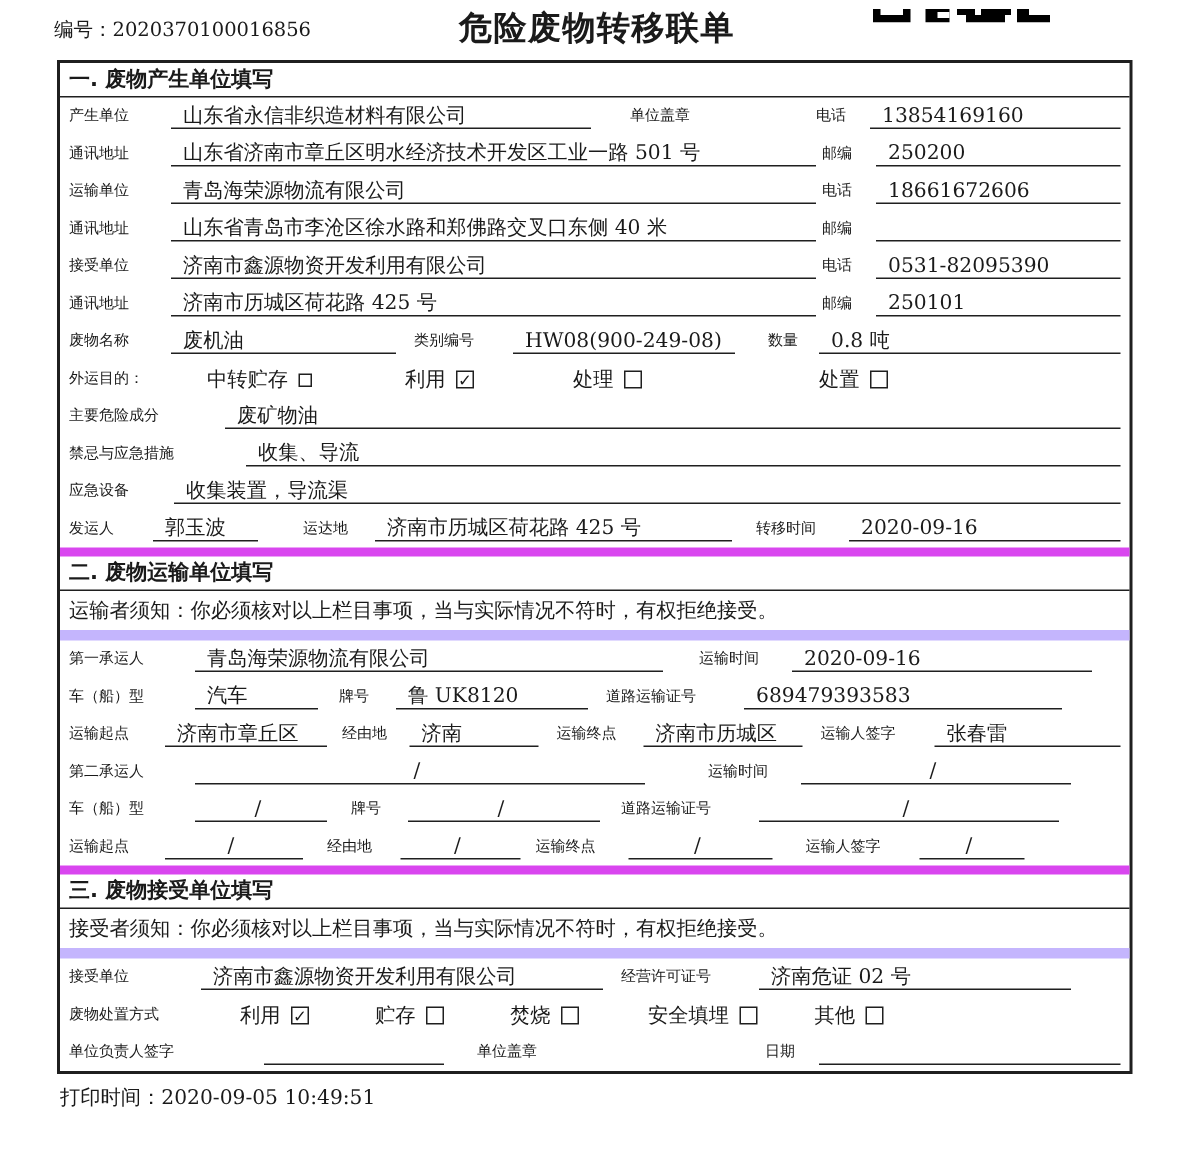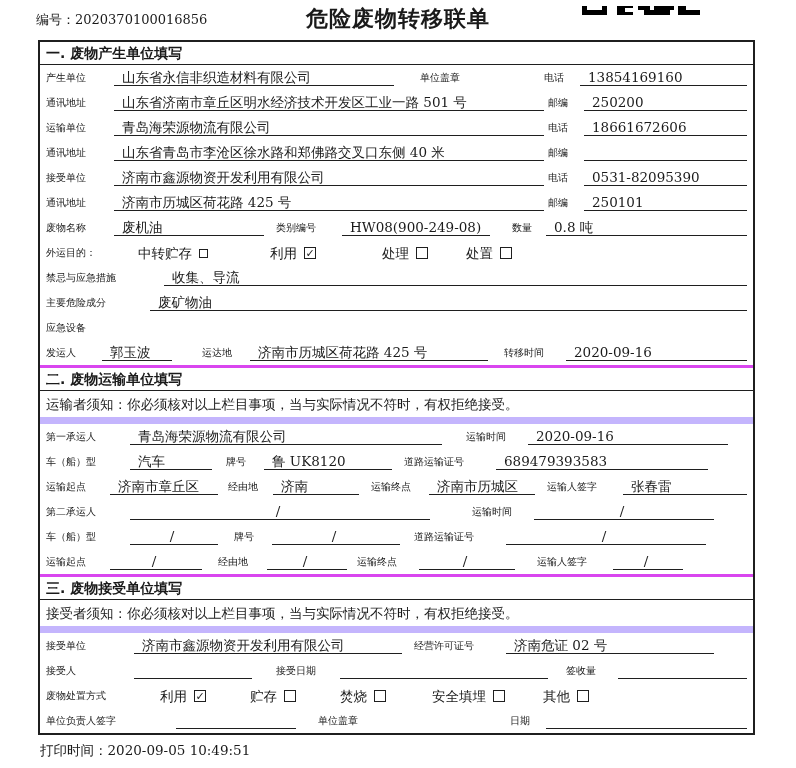--- a/index.html
+++ b/index.html
@@ -132,7 +132,7 @@
         <span class="chk-label">处理</span>
         <span class="checkbox"></span>
       </span>
-      <span class="chk-group" style="margin-left: 38px;">
+      <span class="chk-group" style="margin-left: 118px;">
         <span class="chk-label">处置</span>
         <span class="checkbox"></span>
       </span>

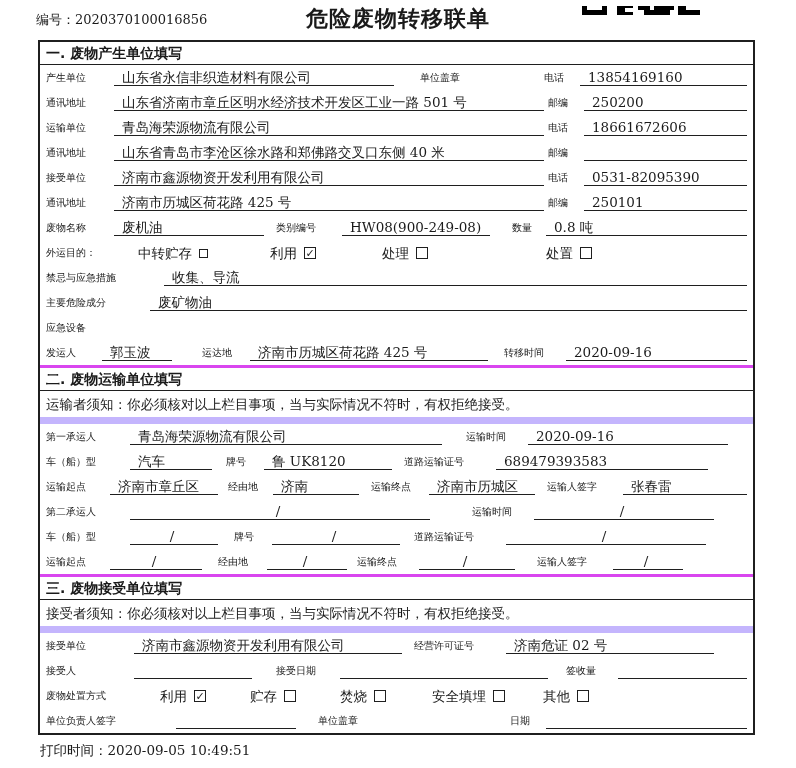--- a/index.html
+++ b/index.html
@@ -138,12 +138,12 @@
       </span>
     </div>
     <div class="row">
+      <span class="lab" style="width: 104px;">主要危险成分</span>
+      <span class="fld" style="flex: 1 1 0%;">废矿物油</span>
+    </div>
+    <div class="row">
       <span class="lab" style="width: 118px;">禁忌与应急措施</span>
       <span class="fld" style="flex: 1 1 0%;">收集、导流</span>
-    </div>
-    <div class="row">
-      <span class="lab" style="width: 104px;">主要危险成分</span>
-      <span class="fld" style="flex: 1 1 0%;">废矿物油</span>
     </div>
     <div class="row">
       <span class="lab" style="width: 70px;">应急设备</span>

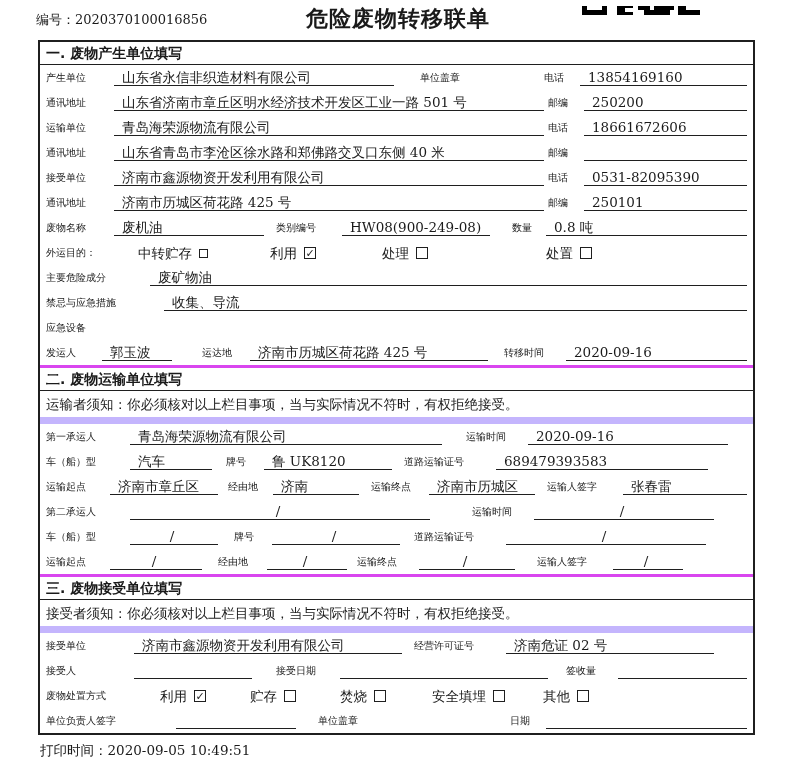--- a/index.html
+++ b/index.html
@@ -147,6 +147,7 @@
     </div>
     <div class="row">
       <span class="lab" style="width: 70px;">应急设备</span>
+      <span class="fld" style="flex: 1 1 0%;">收集装置，导流渠</span>
     </div>
     <div class="row">
       <span class="lab" style="width: 56px;">发运人</span>

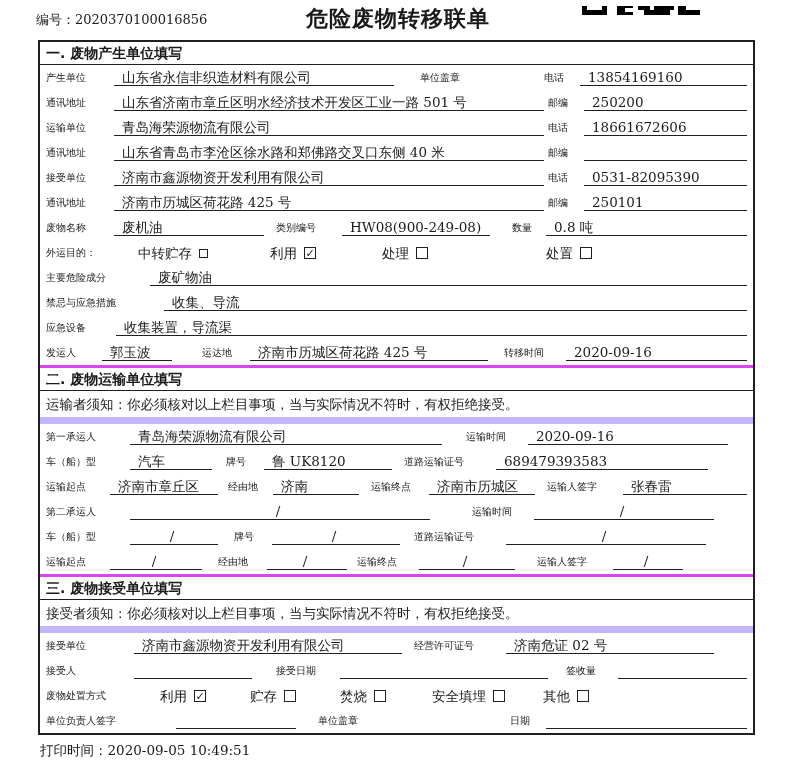--- a/index.html
+++ b/index.html
@@ -22,7 +22,7 @@
   .sec-heading {
     height:22px; line-height:22px; padding-left:6px; font-size:14px; font-weight:bold;
     font-family:"DejaVu Sans","Liberation Sans",sans-serif;
-    border-top:3px solid #d946ef; border-bottom:1px solid #1f1f1f;
+    border-top:6px solid #d946ef; border-bottom:1px solid #1f1f1f;
   }
   .sec-heading:first-child { border-top:none; }
   .notice-row {

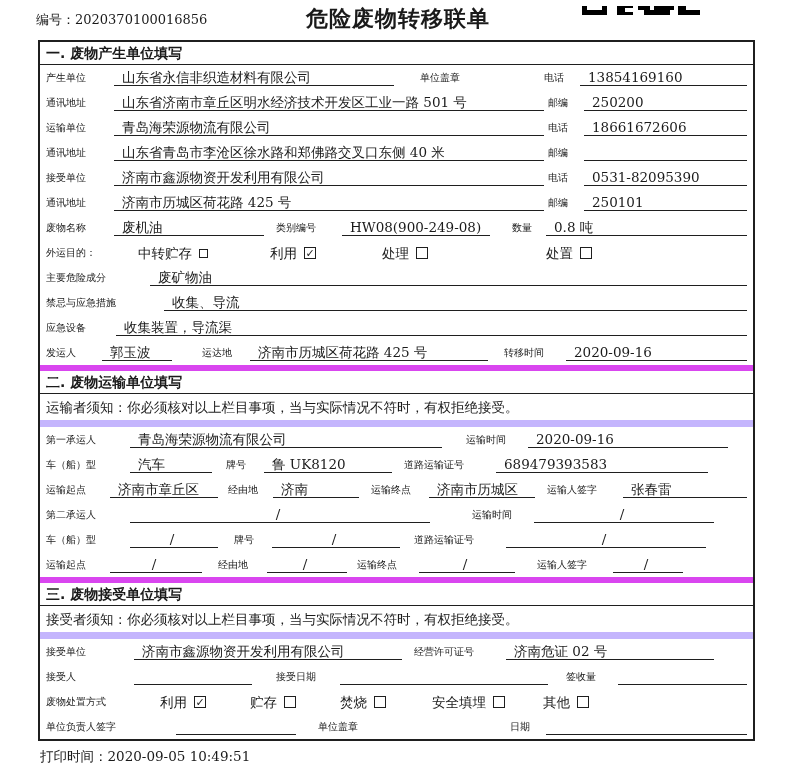--- a/index.html
+++ b/index.html
@@ -216,14 +216,6 @@
       <span class="fld" style="width: 208px; margin-left: 4px;">济南危证 02 号</span>
     </div>
     <div class="row">
-      <span class="lab" style="width: 88px;">接受人</span>
-      <span class="fld" style="width: 118px;"></span>
-      <span class="lab" style="width: 58px; margin-left: 24px;">接受日期</span>
-      <span class="fld" style="width: 208px; margin-left: 6px;"></span>
-      <span class="lab" style="width: 46px; margin-left: 18px;">签收量</span>
-      <span class="fld" style="flex: 1 1 0%; margin-left: 6px;"></span>
-    </div>
-    <div class="row">
       <span class="lab" style="width: 100px;">废物处置方式</span>
       <span class="chk-group" style="margin-left: 14px;">
         <span class="chk-label">利用</span>

